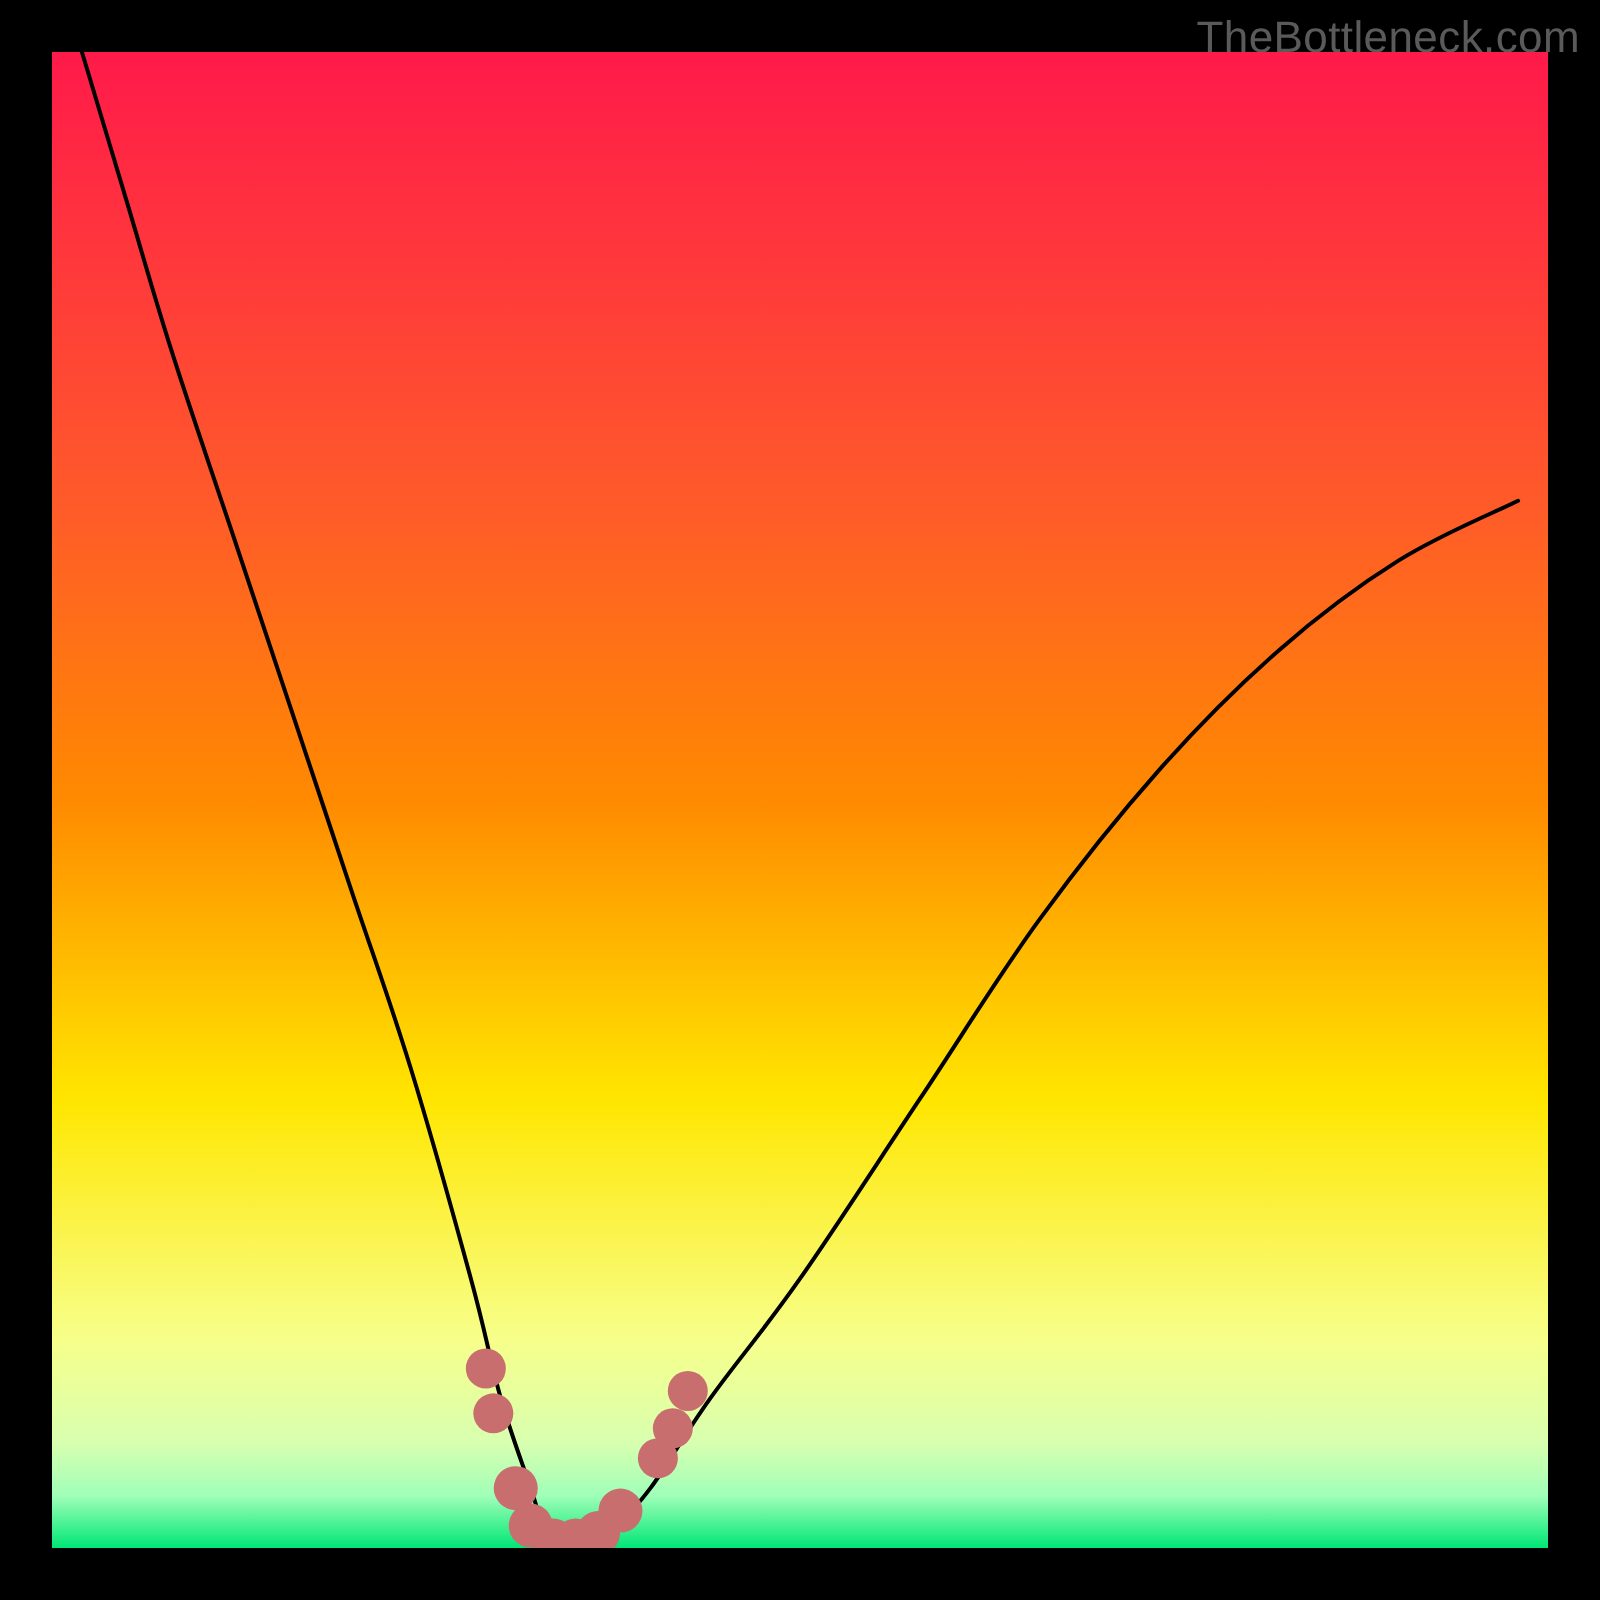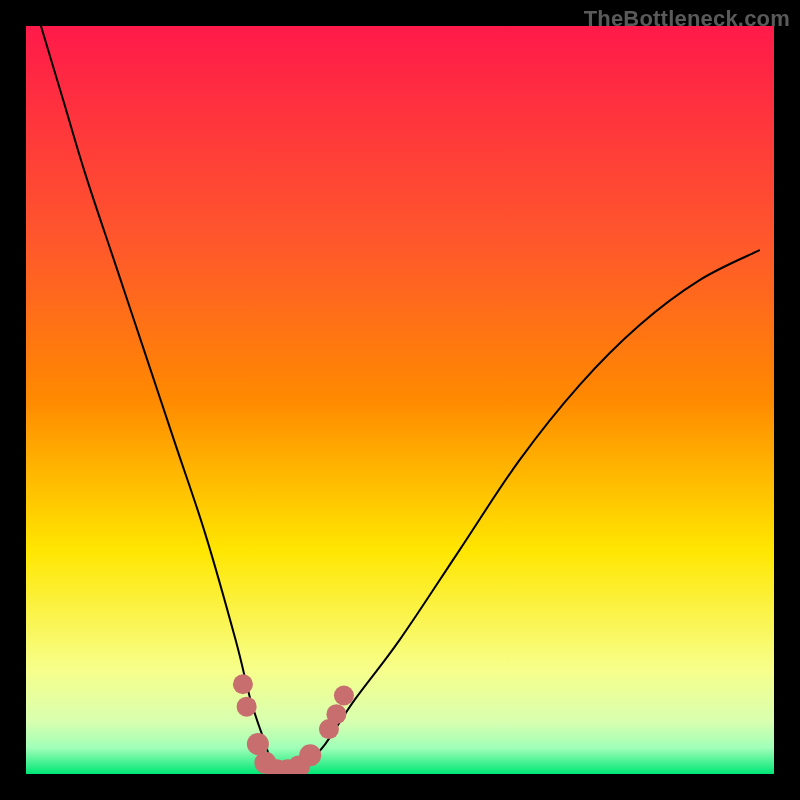--- a/index.html
+++ b/index.html
@@ -23,7 +23,7 @@
     right: 10px;
     font-family: Arial, Helvetica, sans-serif;
     font-size: 22px;
-    font-weight: 700;
+    font-weight: 400;
     color: #5a5a5a;
     letter-spacing: 0.2px;
   }

